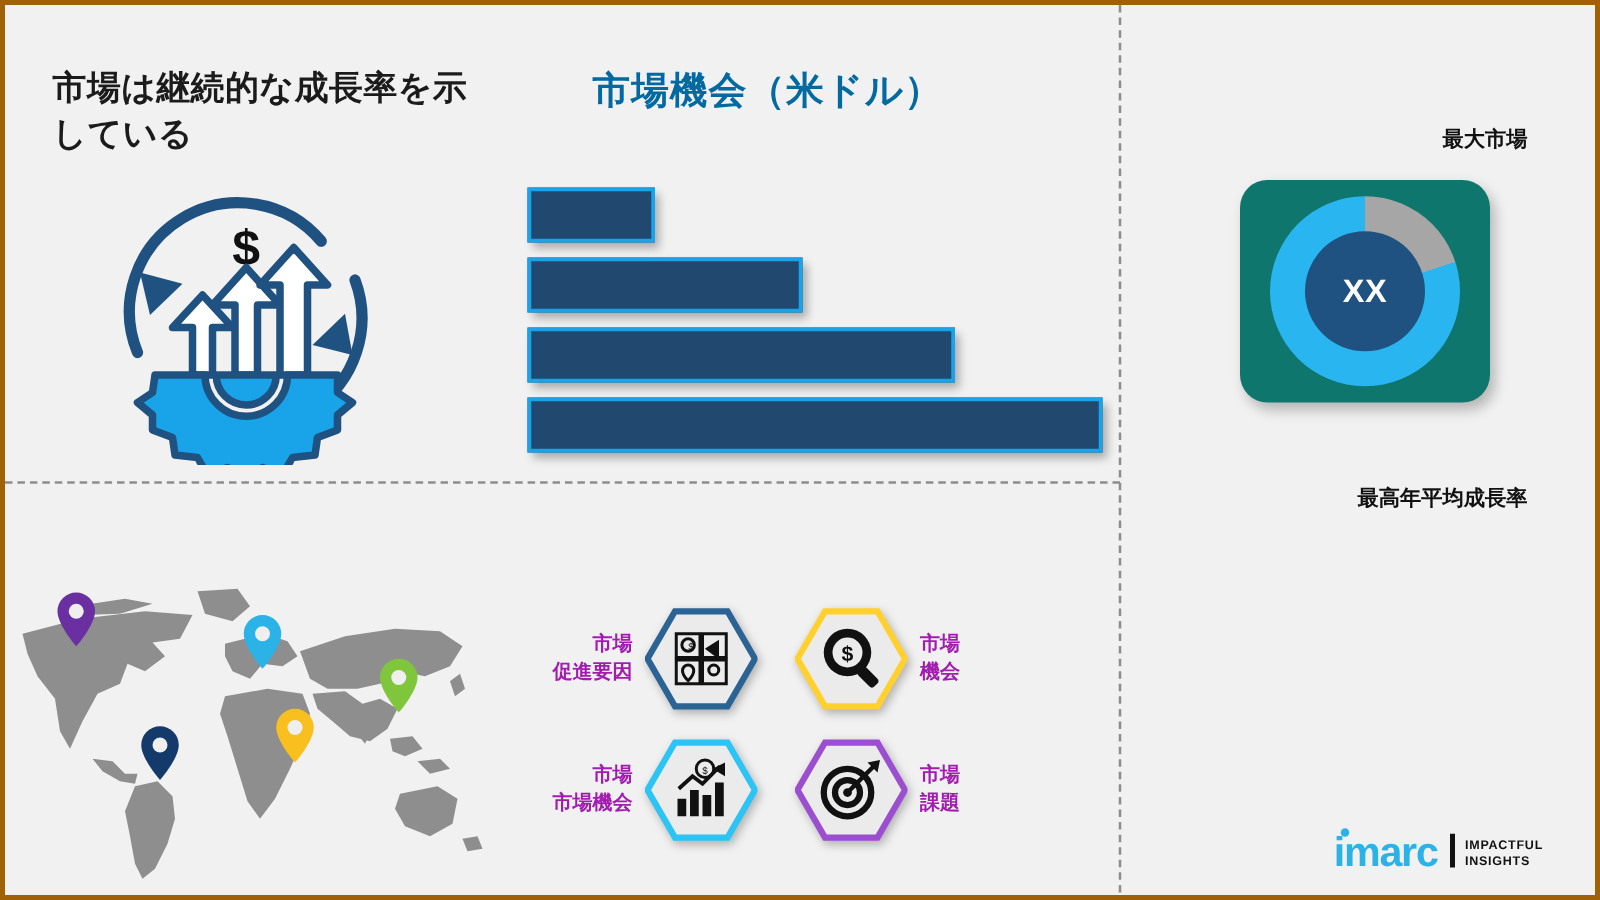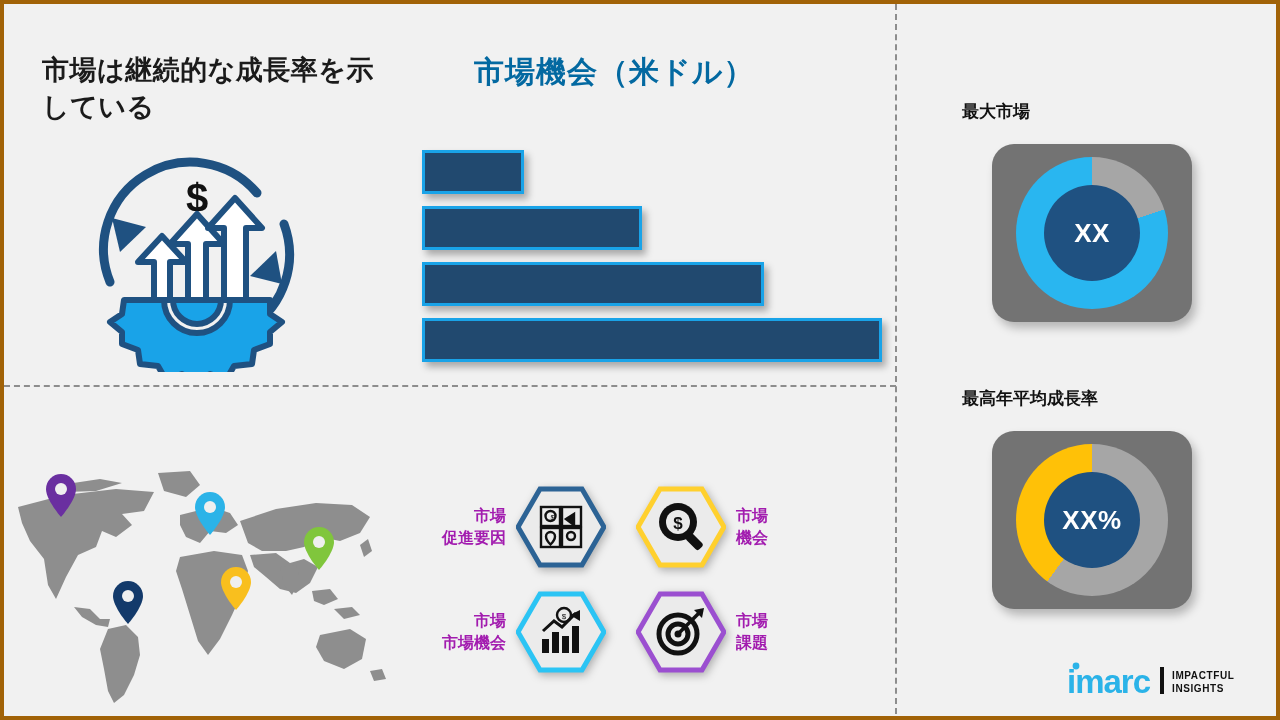--- a/index.html
+++ b/index.html
@@ -43,7 +43,7 @@
 
   .kpi-title{
     position:absolute; font-size:17px; font-weight:bold; color:#111;
-    text-align:left; width:260px; white-space:nowrap;
+    text-align:right; width:260px; white-space:nowrap;
   }
   #largest-market-title{ left:958px; top:96px; }
   #cagr-title{ left:958px; top:383px; }

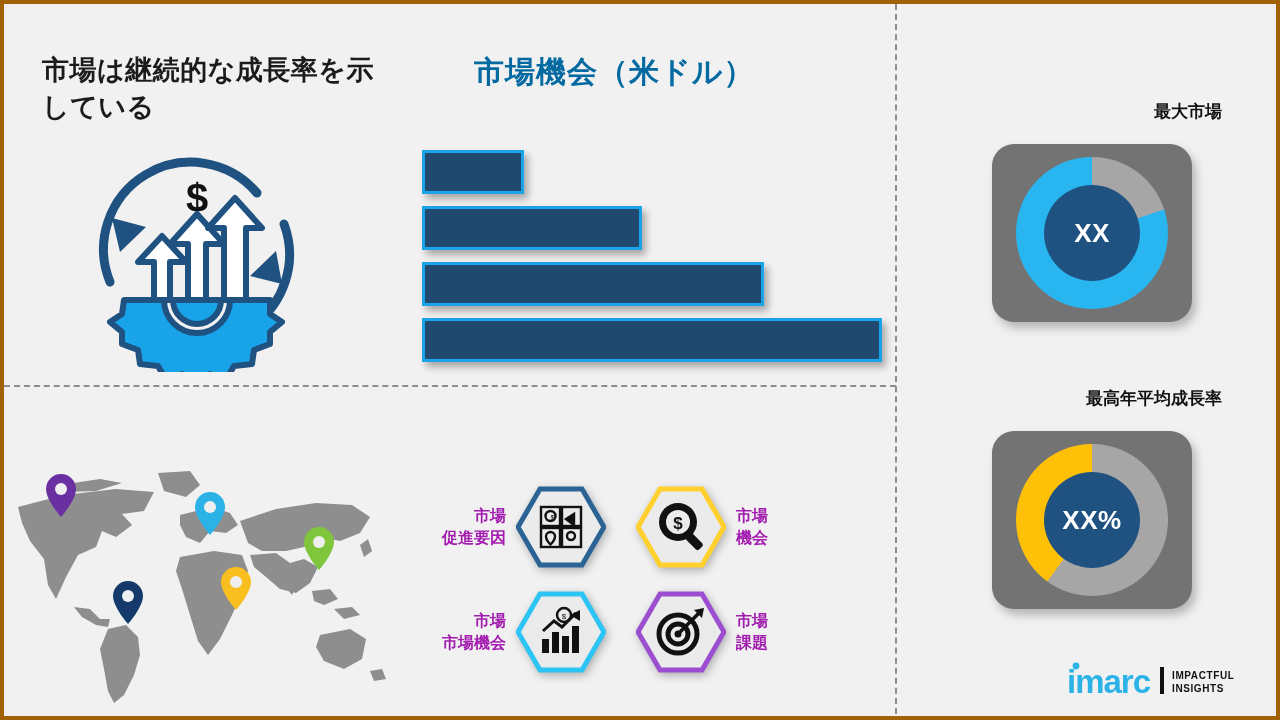--- a/index.html
+++ b/index.html
@@ -68,7 +68,7 @@
   
   .donut-card{
     position:absolute; width:200px; height:178px;
-    background:#737373; border-radius:22px;
+    background:#0f766e; border-radius:22px;
     box-shadow:4px 6px 10px rgba(0,0,0,.25);
   }
   #largest-market-card{ left:988px; top:140px; }

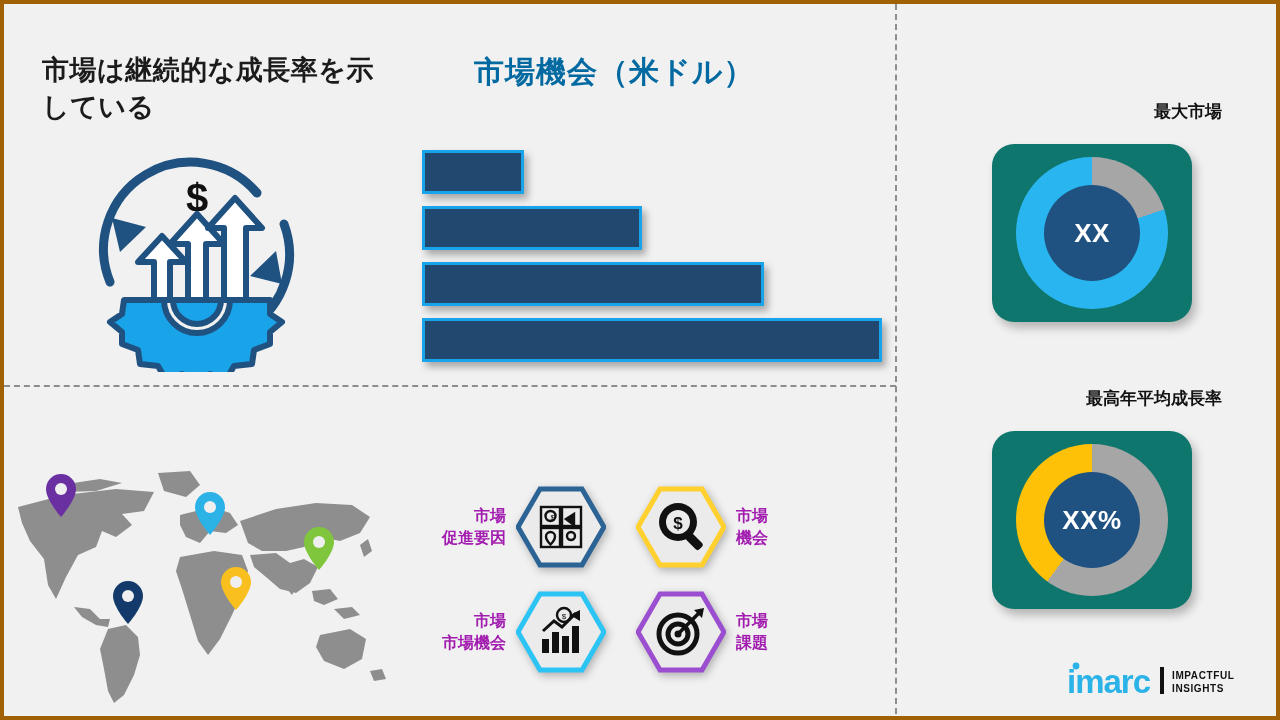--- a/index.html
+++ b/index.html
@@ -292,11 +292,6 @@
   </div>
 
   <div class="kpi-title" id="cagr-title">最高年平均成長率</div>
-  <div class="donut-card" id="cagr-card">
-    <div class="donut-ring" id="cagr-ring" style="background: conic-gradient(rgb(166, 166, 166) 0deg, rgb(166, 166, 166) 216deg, rgb(255, 193, 7) 216deg, rgb(255, 193, 7) 360deg);"></div>
-    <div class="donut-hole"></div>
-    <div class="donut-value">XX%</div>
-  </div>
 
   <svg id="logo" viewBox="0 0 200 46">
     <circle cx="9" cy="7" r="3.4" fill="#2bb3e8"></circle>

